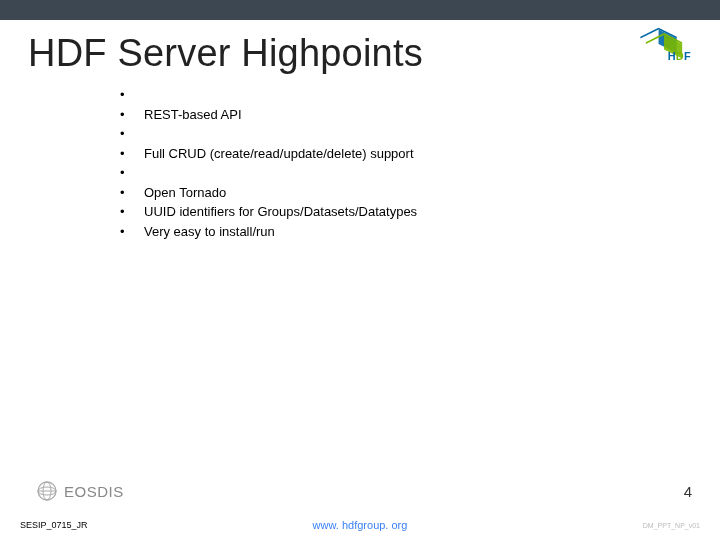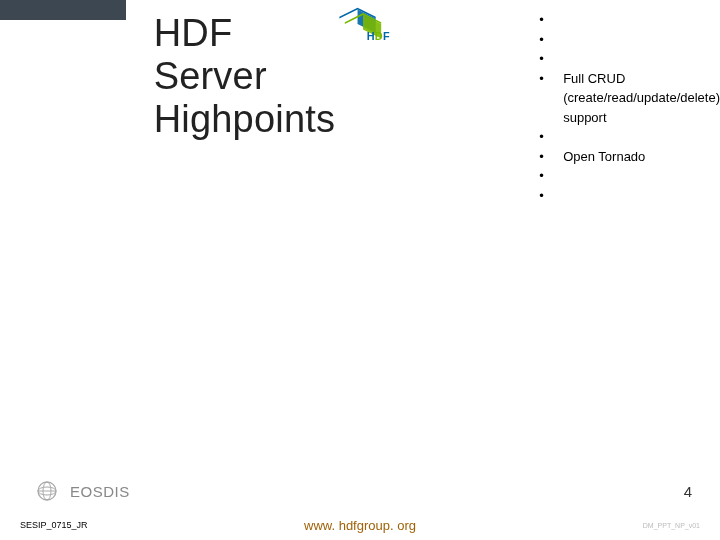--- a/index.html
+++ b/index.html
@@ -4,7 +4,7 @@
   <style>
     * { margin: 0; padding: 0; box-sizing: border-box; }
     html, body { width: 720px; height: 540px; font-family: Arial, Helvetica, sans-serif; background: #fff; overflow: hidden; }
-    .slide { width: 720px; height: 540px; position: relative; display: flex; flex-direction: row; }
+    .slide { width: 720px; height: 540px; position: relative; display: flex; flex-direction: column; }
     .topbar { width: 100%; height: 20px; background: #3d4751; }
     .header-row { display: flex; align-items: flex-start; justify-content: space-between; padding: 12px 28px 0 28px; }
     .title { font-size: 38px; font-weight: 400; color: #222; letter-spacing: 0.2px; }

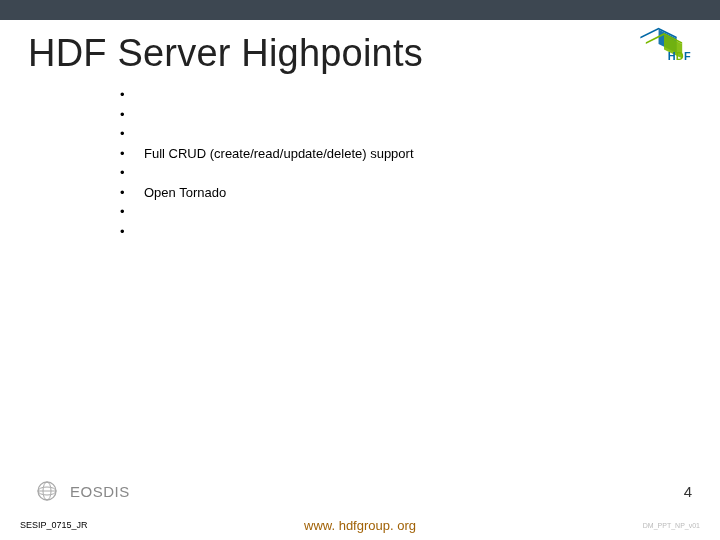--- a/index.html
+++ b/index.html
@@ -51,6 +51,7 @@
         </li>
       <li>
           <span class="dot">•</span>
+          <span>REST-based API</span>
         </li>
       <li>
           <span class="dot">•</span>

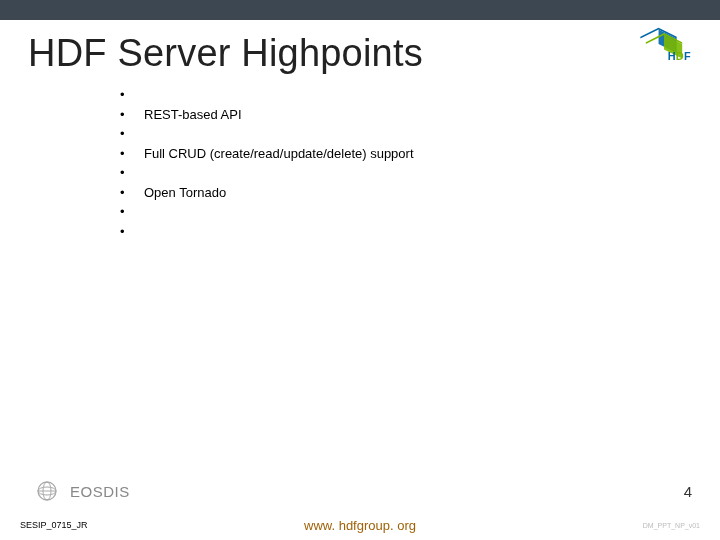--- a/index.html
+++ b/index.html
@@ -69,6 +69,7 @@
         </li>
       <li>
           <span class="dot">•</span>
+          <span>UUID identifiers for Groups/Datasets/Datatypes</span>
         </li>
       <li>
           <span class="dot">•</span>

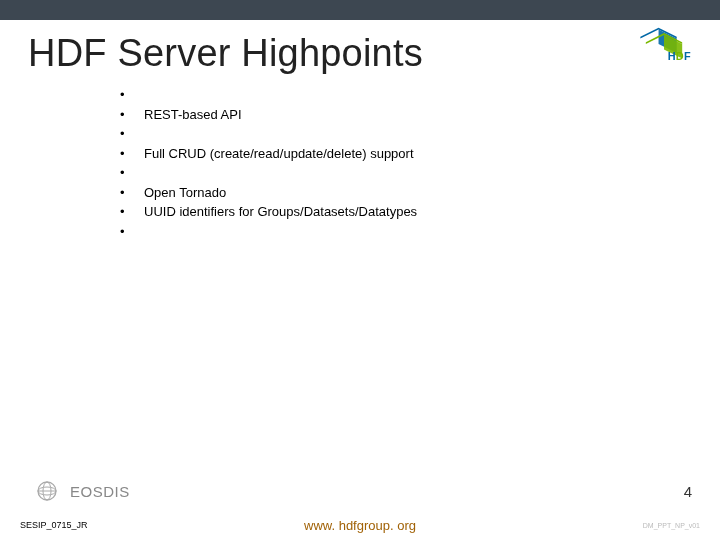--- a/index.html
+++ b/index.html
@@ -73,6 +73,7 @@
         </li>
       <li>
           <span class="dot">•</span>
+          <span>Very easy to install/run</span>
         </li>
     </ul>
   </div>

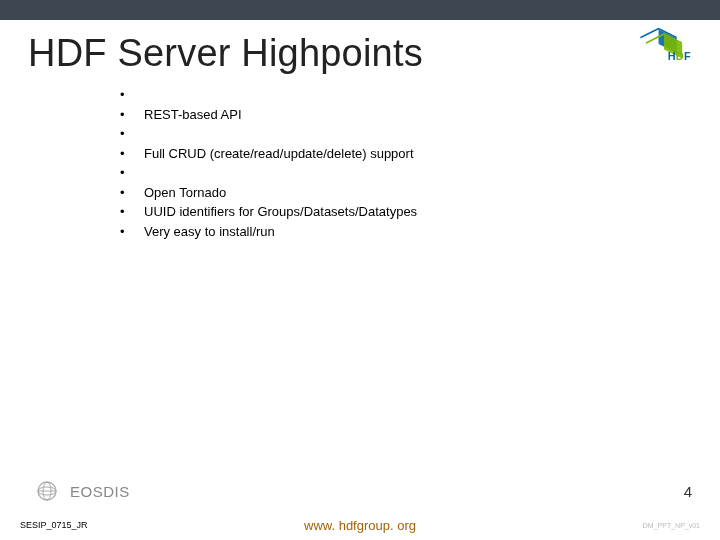--- a/index.html
+++ b/index.html
@@ -15,7 +15,7 @@
     .bullets li { font-size: 13px; color: #000; line-height: 1.5; display: flex; align-items: flex-start; }
     .bullets li .dot { display: inline-block; width: 24px; flex: 0 0 24px; text-align: left; }
     .footer-row { position: absolute; left: 0; right: 0; bottom: 38px; display: flex; align-items: center; justify-content: space-between; padding: 0 28px 0 36px; }
-    .eosdis { display: flex; align-items: center; gap: 12px; }
+    .eosdis { display: flex; align-items: center; gap: 6px; }
     .eosdis-text { font-size: 15px; font-weight: 500; color: #888; letter-spacing: 0.5px; }
     .pagenum { font-size: 15px; color: #333; }
     .bottom-row { position: absolute; left: 0; right: 0; bottom: 10px; display: flex; align-items: center; justify-content: space-between; padding: 0 20px 0 20px; }

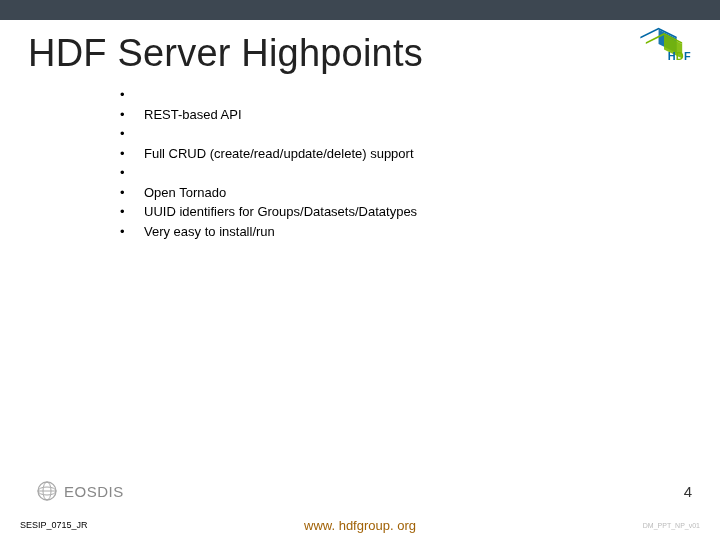--- a/index.html
+++ b/index.html
@@ -20,7 +20,7 @@
     .pagenum { font-size: 15px; color: #333; }
     .bottom-row { position: absolute; left: 0; right: 0; bottom: 10px; display: flex; align-items: center; justify-content: space-between; padding: 0 20px 0 20px; }
     .sesip { font-size: 9px; color: #000; }
-    .website { font-size: 13px; color: #a16207; position: absolute; left: 50%; transform: translateX(-50%); }
+    .website { font-size: 11px; color: #3b82f6; position: absolute; left: 50%; transform: translateX(-50%); }
     .dmref { font-size: 7px; color: #bbb; }
   </style>
 </head>

